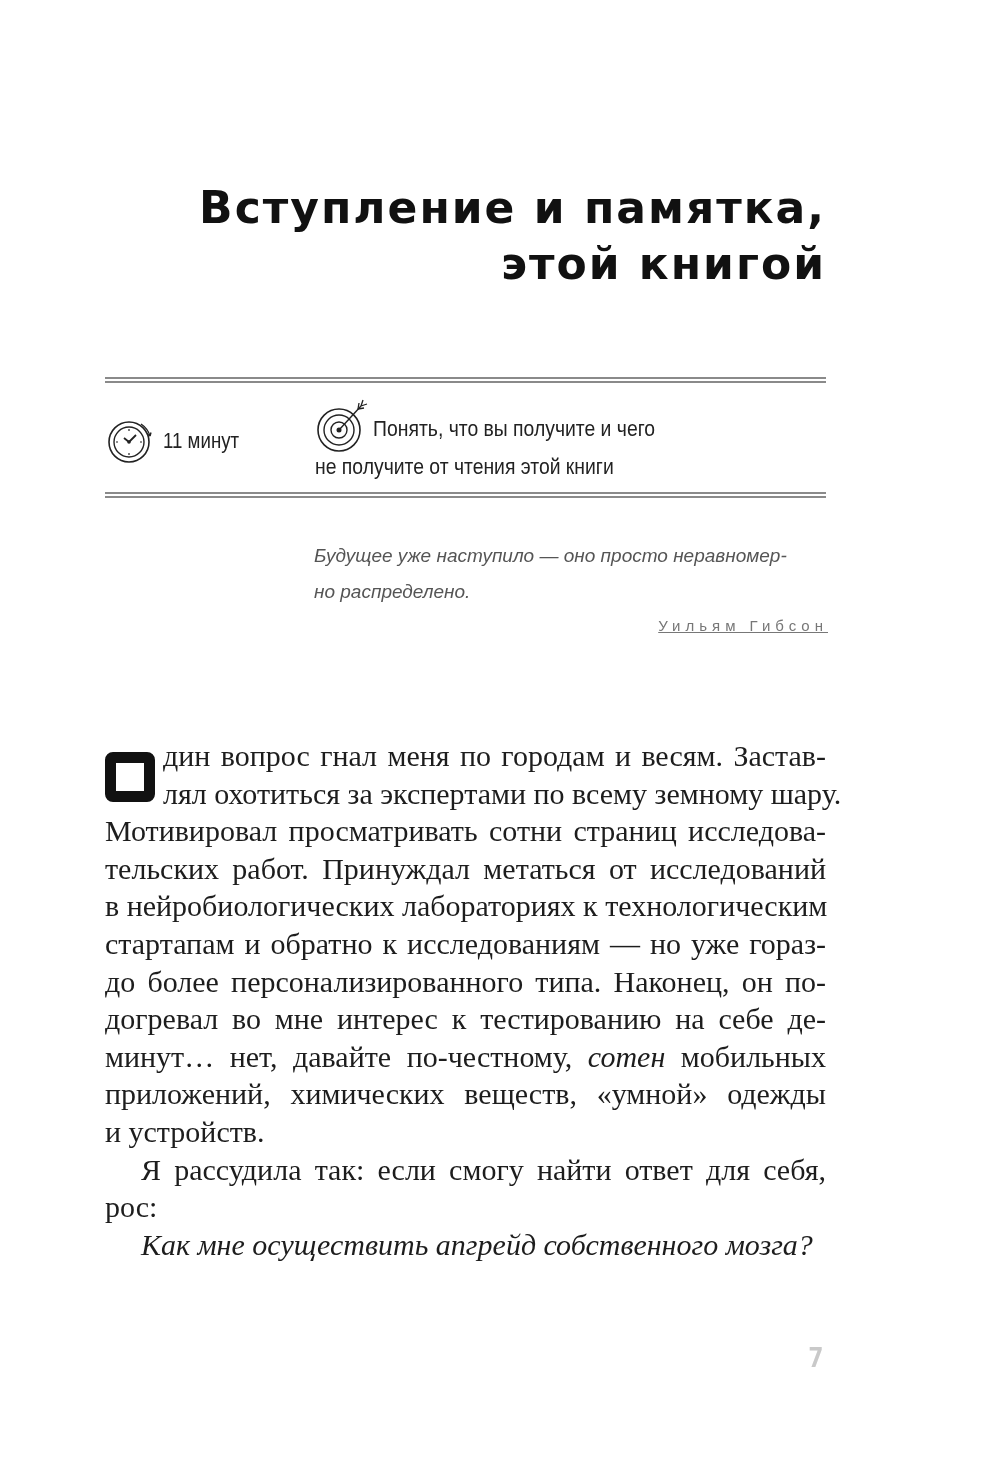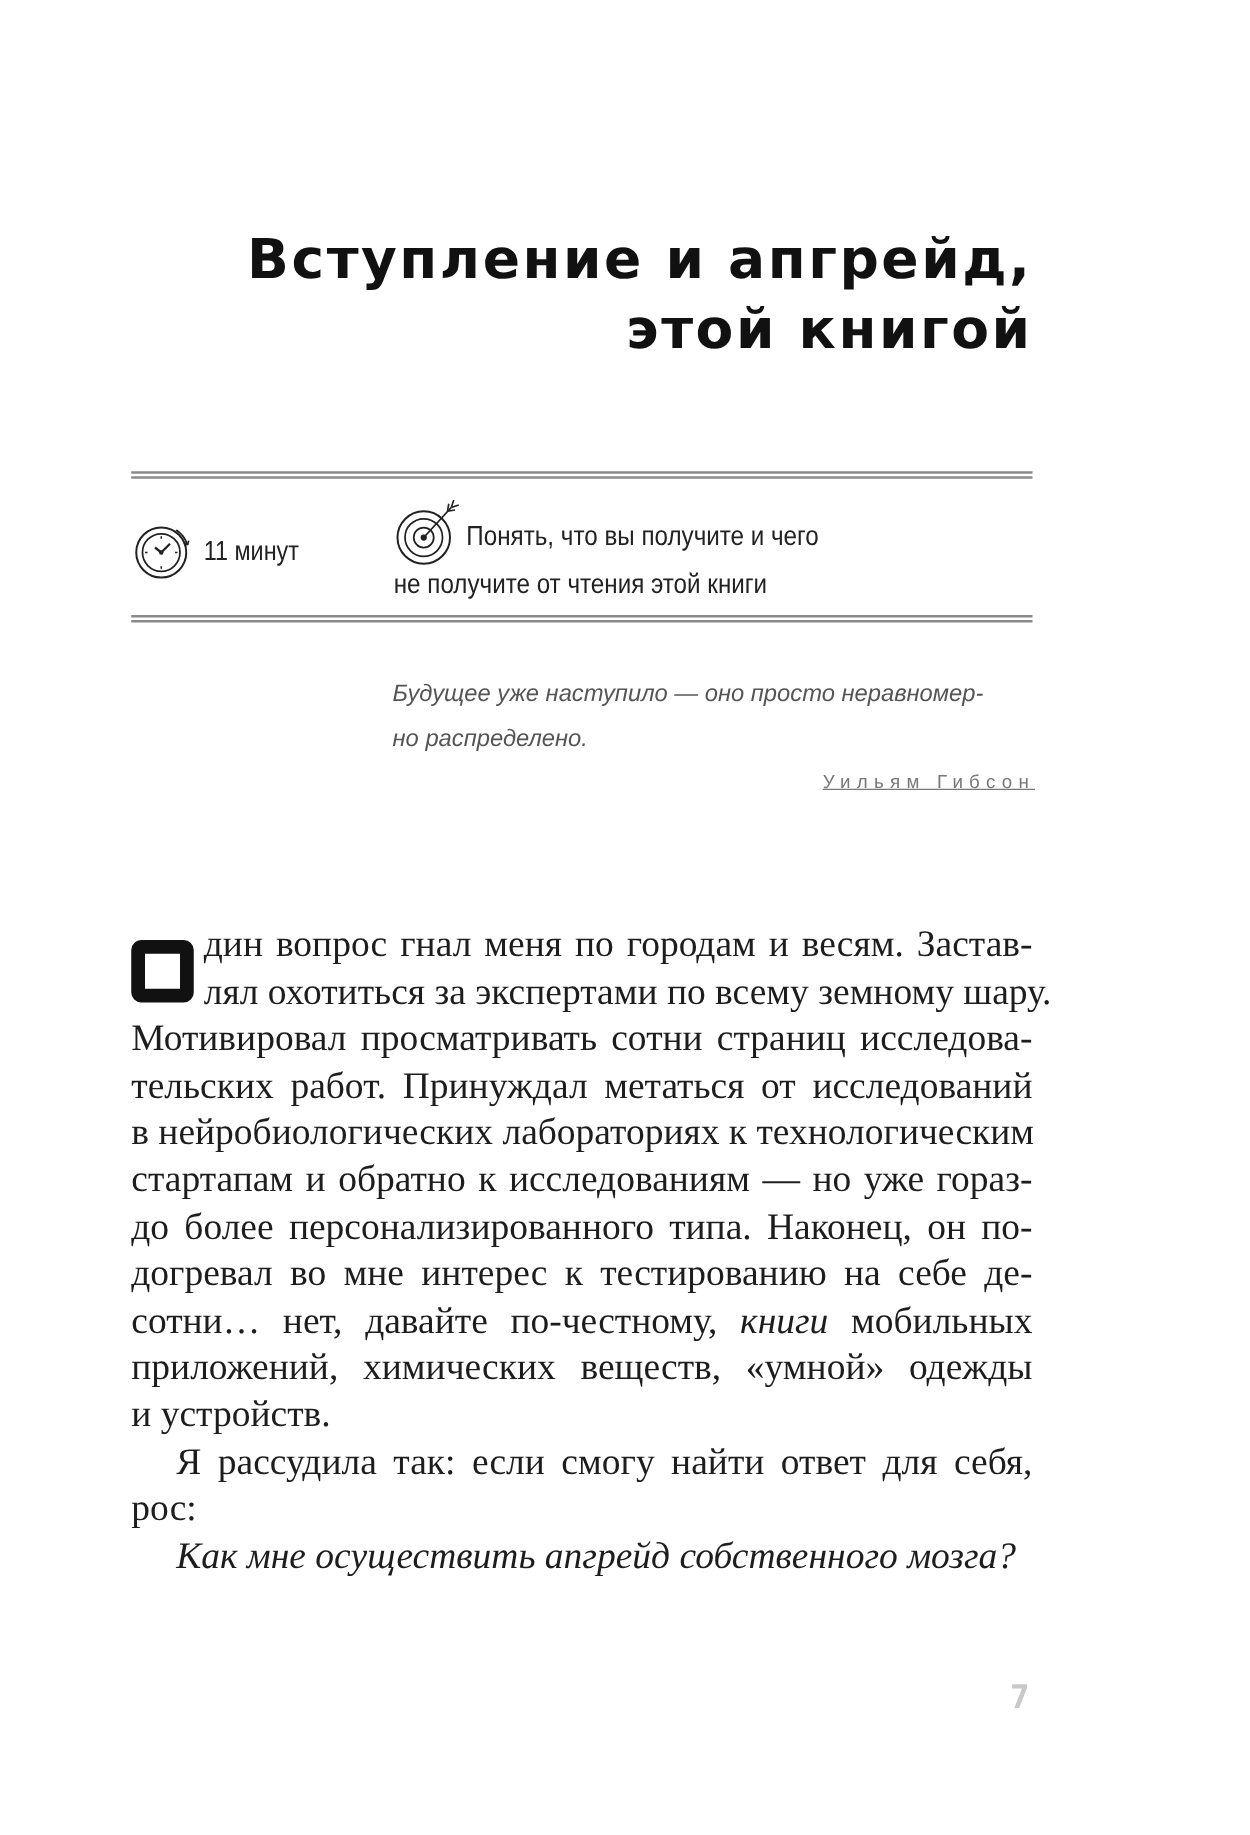--- a/index.html
+++ b/index.html
@@ -58,7 +58,7 @@
 <body>
 
 <div class="title">
-  <span class="line">Вступление и апгрейд,</span>
+  <span class="line">Вступление и памятка,</span>
   <span class="line">этой книгой</span>
 </div>
 

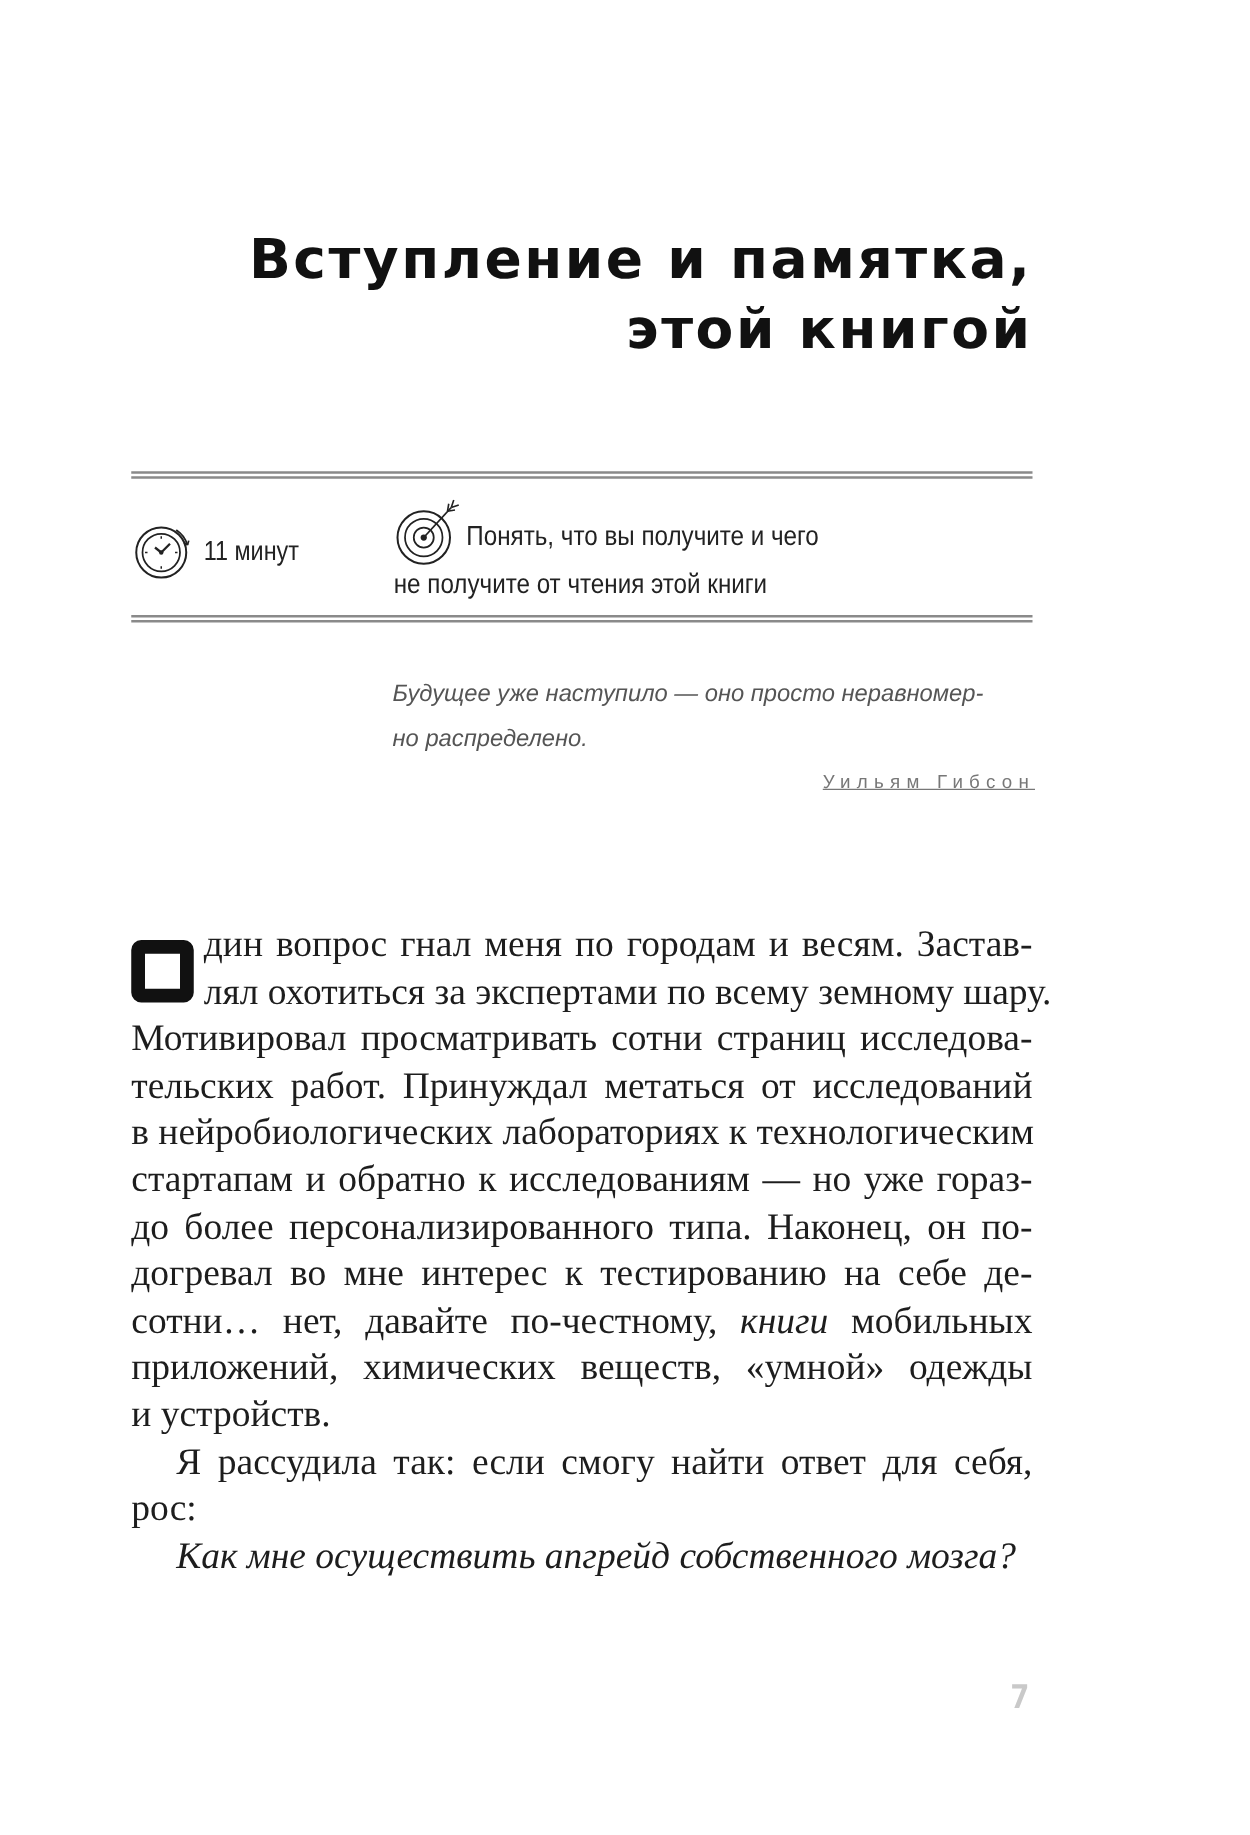--- a/index.html
+++ b/index.html
@@ -119,7 +119,7 @@
   <span class="ln">стартапам и обратно к исследованиям — но уже гораз-</span>
   <span class="ln">до более персонализированного типа. Наконец, он по-</span>
   <span class="ln">догревал во мне интерес к тестированию на себе де-</span>
-  <span class="ln"><span>сотни… нет, давайте по-честному, </span><em>книги</em><span> мобильных</span></span>
+  <span class="ln"><span>минут… нет, давайте по-честному, </span><em>книги</em><span> мобильных</span></span>
   <span class="ln">приложений, химических веществ, «умной» одежды</span>
   <span class="ln last">и устройств.</span>
   <span class="ln indented">Я рассудила так: если смогу найти ответ для себя,</span>

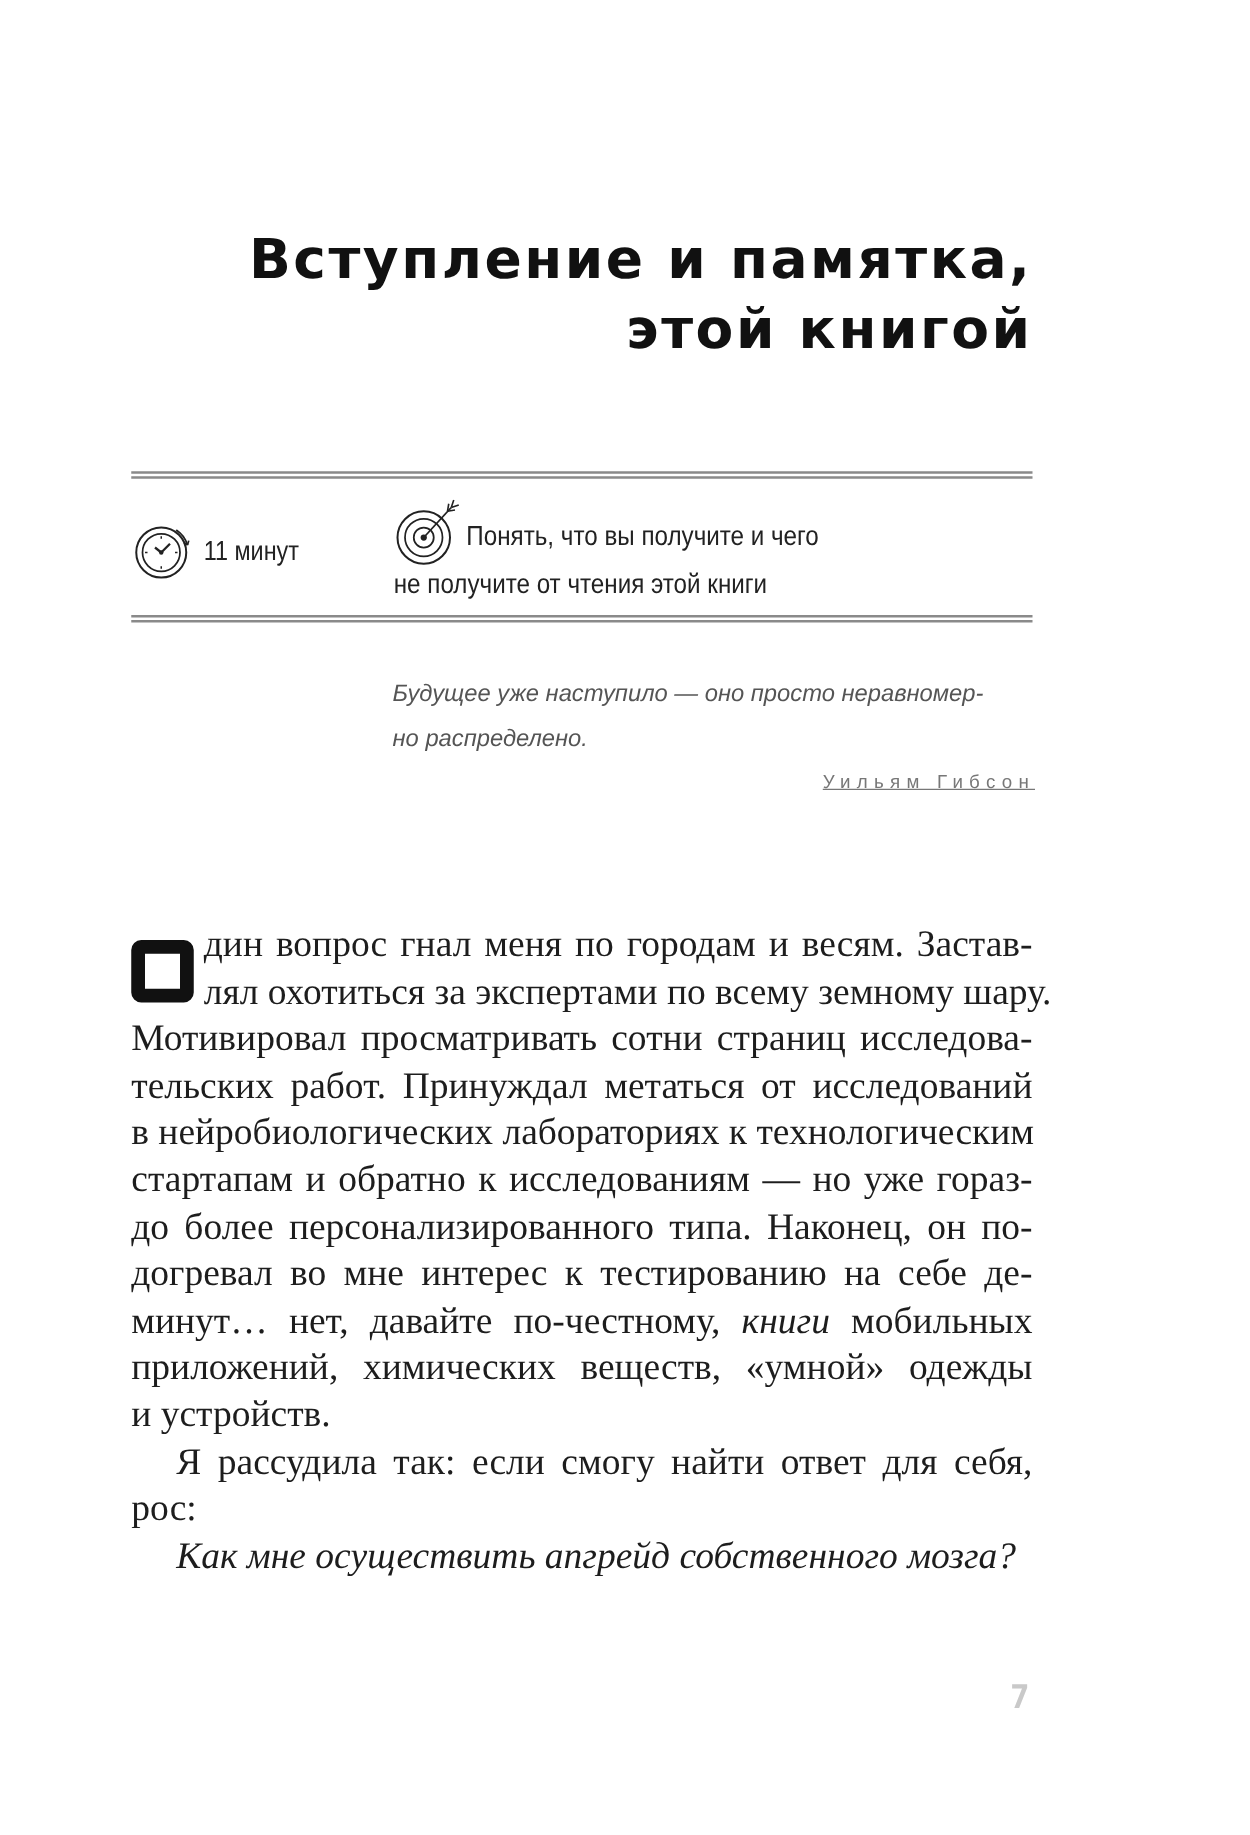--- a/index.html
+++ b/index.html
@@ -119,7 +119,7 @@
   <span class="ln">стартапам и обратно к исследованиям — но уже гораз-</span>
   <span class="ln">до более персонализированного типа. Наконец, он по-</span>
   <span class="ln">догревал во мне интерес к тестированию на себе де-</span>
-  <span class="ln"><span>минут… нет, давайте по-честному, </span><em>книги</em><span> мобильных</span></span>
+  <span class="ln"><span>минут… нет, давайте по-честному, </span><em>сотен</em><span> мобильных</span></span>
   <span class="ln">приложений, химических веществ, «умной» одежды</span>
   <span class="ln last">и устройств.</span>
   <span class="ln indented">Я рассудила так: если смогу найти ответ для себя,</span>

